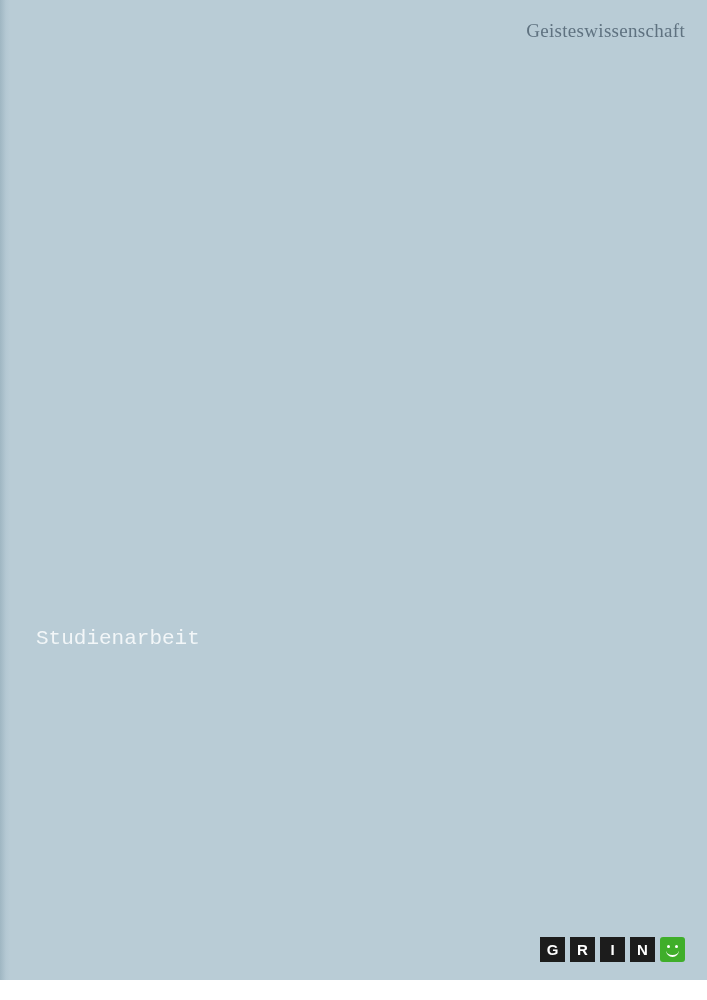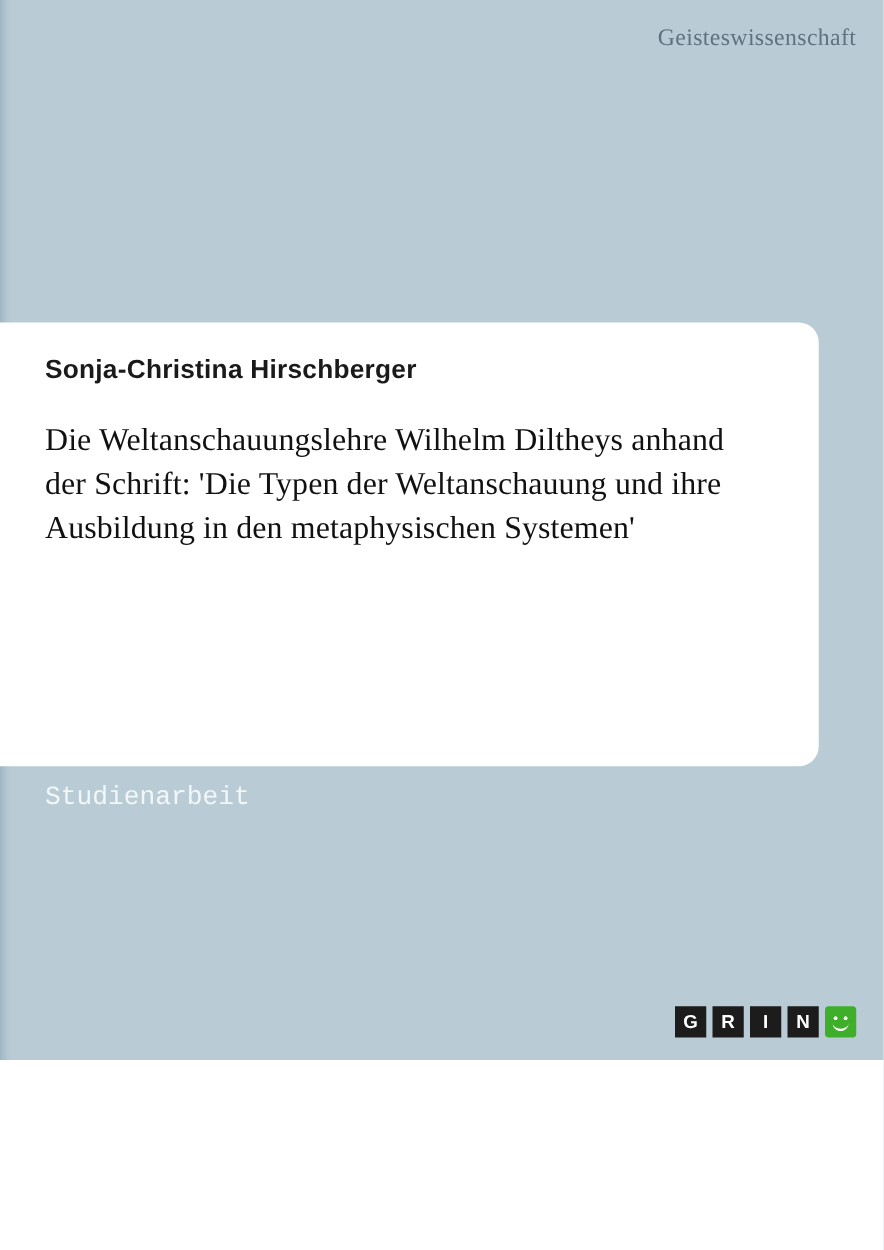--- a/index.html
+++ b/index.html
@@ -17,7 +17,7 @@
   .cover {
     position: relative;
     width: 707px;
-    height: 848px;
+    height: 980px;
     background: #b9ccd6;
     box-sizing: border-box;
     overflow: hidden;

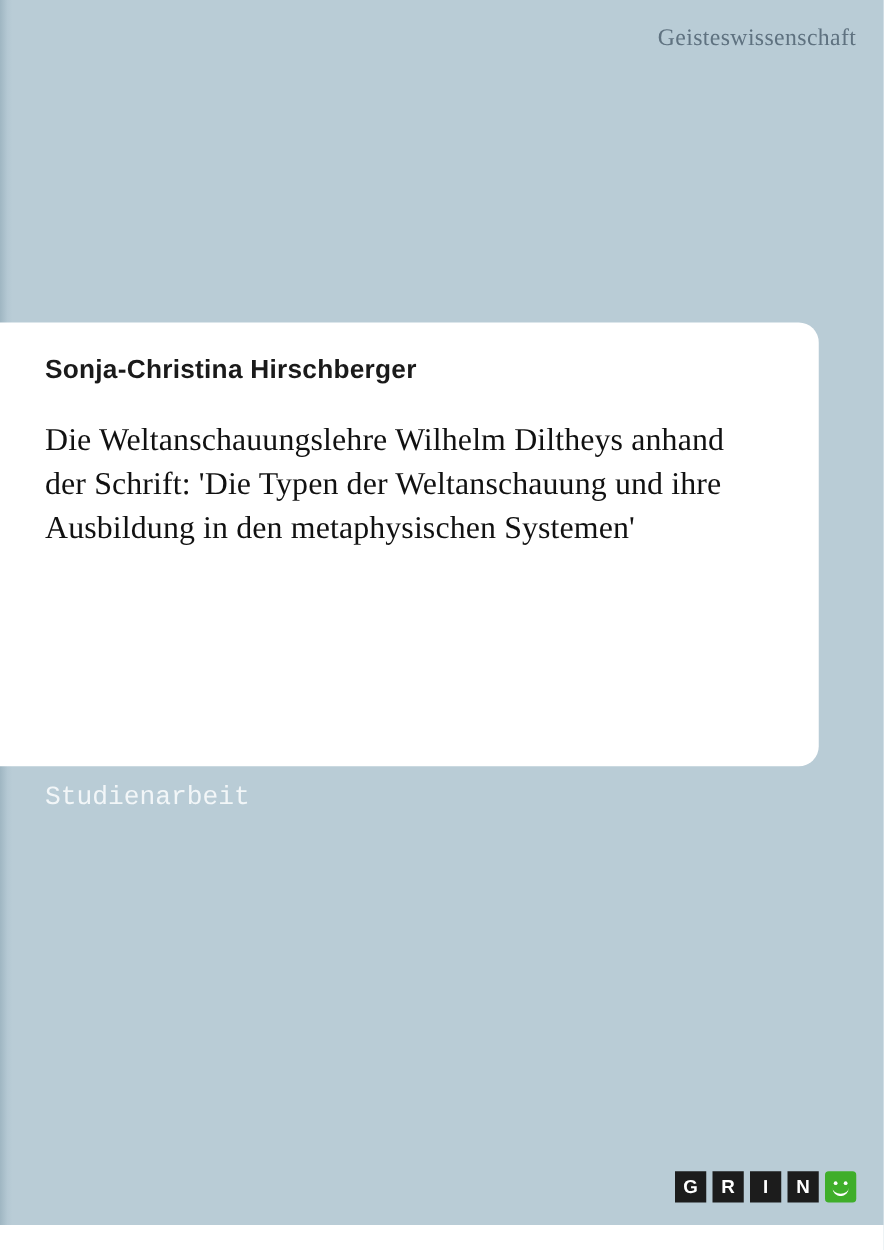--- a/index.html
+++ b/index.html
@@ -140,10 +140,6 @@
 
   <div class="category">Geisteswissenschaft</div>
 
-  <div class="title-card">
-    <div class="author">Sonja-Christina Hirschberger</div>
-    <div class="title">Die Weltanschauungslehre Wilhelm Diltheys anhand der Schrift: 'Die Typen der Weltanschauung und ihre Ausbildung in den metaphysischen Systemen'</div>
-  </div>
 
   <div class="doctype">Studienarbeit</div>
 

